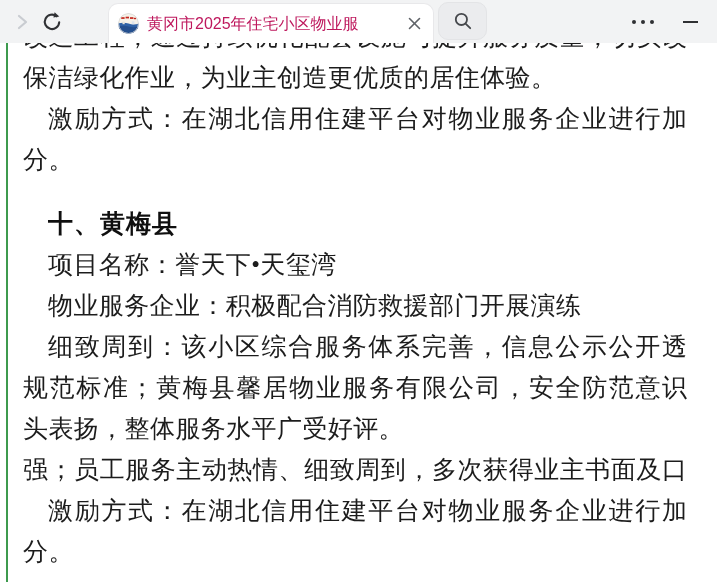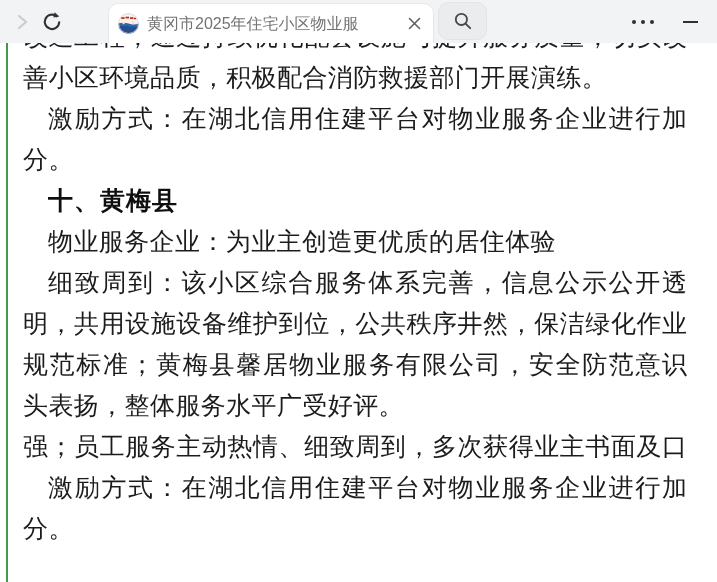--- a/index.html
+++ b/index.html
@@ -17,7 +17,7 @@
        box-sizing:border-box;display:flex;align-items:center;padding:0 8px 0 9px;}
   .favicon{width:21px;height:21px;flex:0 0 21px;border-radius:50%;overflow:hidden;}
   .tabtitle-wrap{position:relative;flex:1;height:22px;overflow:hidden;margin-left:8px;}
-  .tabtitle{font-size:16px;color:#737373;white-space:nowrap;line-height:22px;letter-spacing:0;}
+  .tabtitle{font-size:16px;color:#be185d;white-space:nowrap;line-height:22px;letter-spacing:0;}
   .fade{position:absolute;right:0;top:0;width:22px;height:22px;
         background:linear-gradient(to right,rgba(255,255,255,0),#fff 85%);}
   .closex{width:22px;height:22px;flex:0 0 22px;display:flex;align-items:center;justify-content:center;

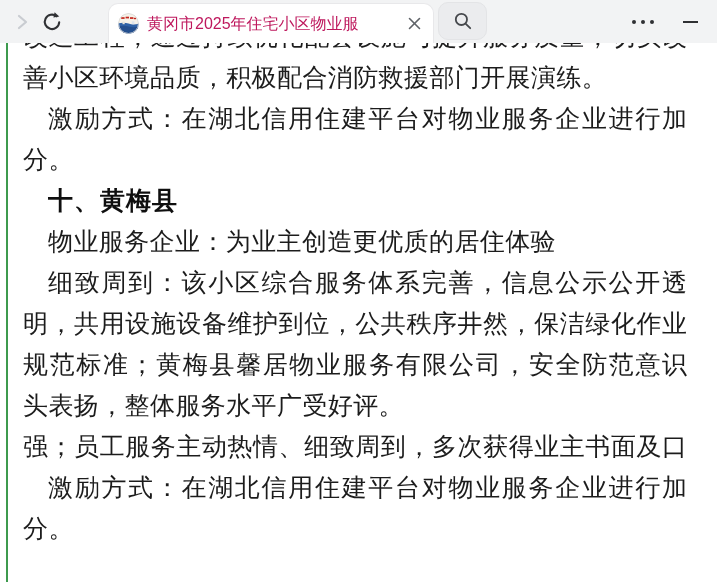--- a/index.html
+++ b/index.html
@@ -120,7 +120,7 @@
 <div class="content">
   <div class="doc">
       <div class="line full">改造工程，通过持续优化配套设施与提升服务质量，切实改</div>
-      <div class="line">善小区环境品质，积极配合消防救援部门开展演练。</div>
+      <div class="line">保洁绿化作业，为业主创造更优质的居住体验。</div>
       <div class="line full indent">激励方式：在湖北信用住建平台对物业服务企业进行加</div>
       <div class="line">分。</div>
       <div class="line indent heading">十、黄梅县</div>

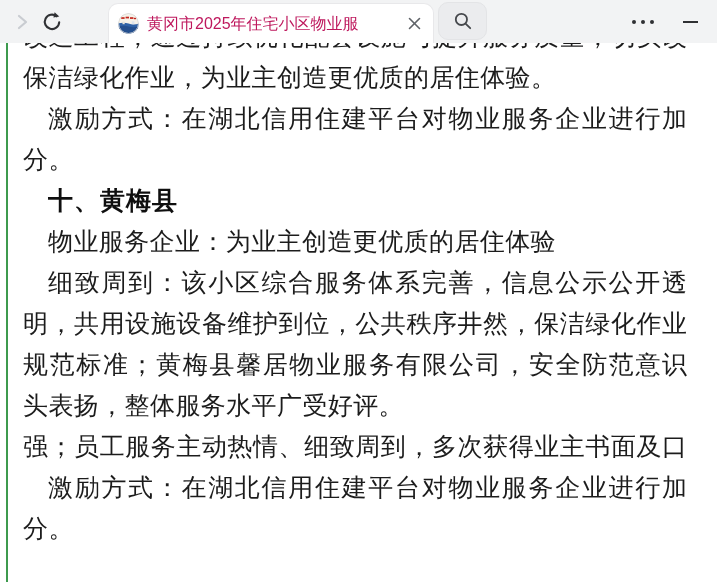--- a/index.html
+++ b/index.html
@@ -45,7 +45,7 @@
   .line.indent{padding-left:25px;}
   .line.full.indent{padding-left:25px;}
   .line.heading{font-weight:bold;color:#0f0f0f;
-        font-family:"Liberation Sans","DejaVu Sans",sans-serif;letter-spacing:1px;}
+        font-family:"Liberation Sans","DejaVu Sans",sans-serif;letter-spacing:1px;margin-top:23px;}
 </style>
 </head>
 <body>

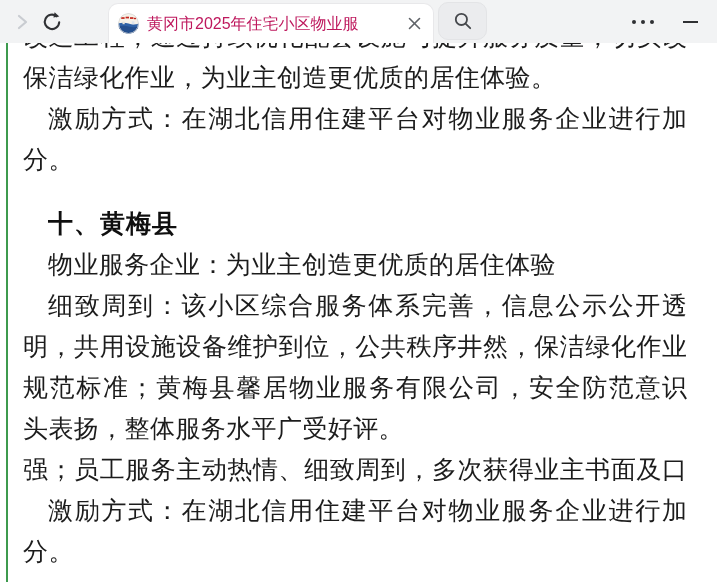--- a/index.html
+++ b/index.html
@@ -124,6 +124,7 @@
       <div class="line full indent">激励方式：在湖北信用住建平台对物业服务企业进行加</div>
       <div class="line">分。</div>
       <div class="line indent heading">十、黄梅县</div>
+      <div class="line indent">项目名称：誉天下•天玺湾</div>
       <div class="line indent">物业服务企业：为业主创造更优质的居住体验</div>
       <div class="line full indent">细致周到：该小区综合服务体系完善，信息公示公开透</div>
       <div class="line full">明，共用设施设备维护到位，公共秩序井然，保洁绿化作业</div>

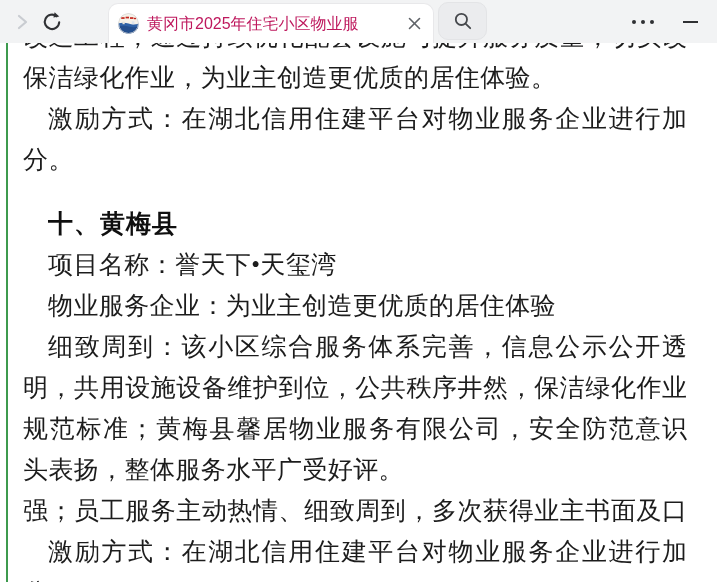--- a/index.html
+++ b/index.html
@@ -125,7 +125,7 @@
       <div class="line">分。</div>
       <div class="line indent heading">十、黄梅县</div>
       <div class="line indent">项目名称：誉天下•天玺湾</div>
-      <div class="line indent">物业服务企业：为业主创造更优质的居住体验</div>
+      <div class="line indent">物业服务企业：积极配合消防救援部门开展演练</div>
       <div class="line full indent">细致周到：该小区综合服务体系完善，信息公示公开透</div>
       <div class="line full">明，共用设施设备维护到位，公共秩序井然，保洁绿化作业</div>
       <div class="line full">规范标准；黄梅县馨居物业服务有限公司，安全防范意识</div>

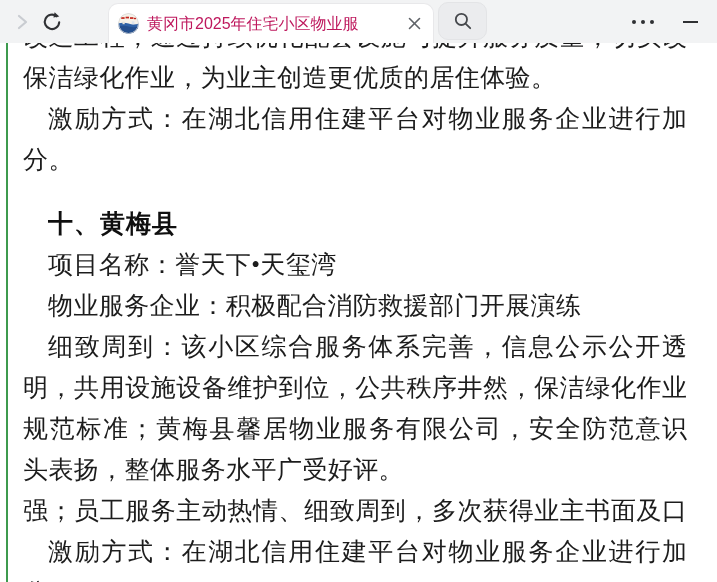--- a/index.html
+++ b/index.html
@@ -127,7 +127,6 @@
       <div class="line indent">项目名称：誉天下•天玺湾</div>
       <div class="line indent">物业服务企业：积极配合消防救援部门开展演练</div>
       <div class="line full indent">细致周到：该小区综合服务体系完善，信息公示公开透</div>
-      <div class="line full">明，共用设施设备维护到位，公共秩序井然，保洁绿化作业</div>
       <div class="line full">规范标准；黄梅县馨居物业服务有限公司，安全防范意识</div>
       <div class="line">头表扬，整体服务水平广受好评。</div>
       <div class="line full">强；员工服务主动热情、细致周到，多次获得业主书面及口</div>

